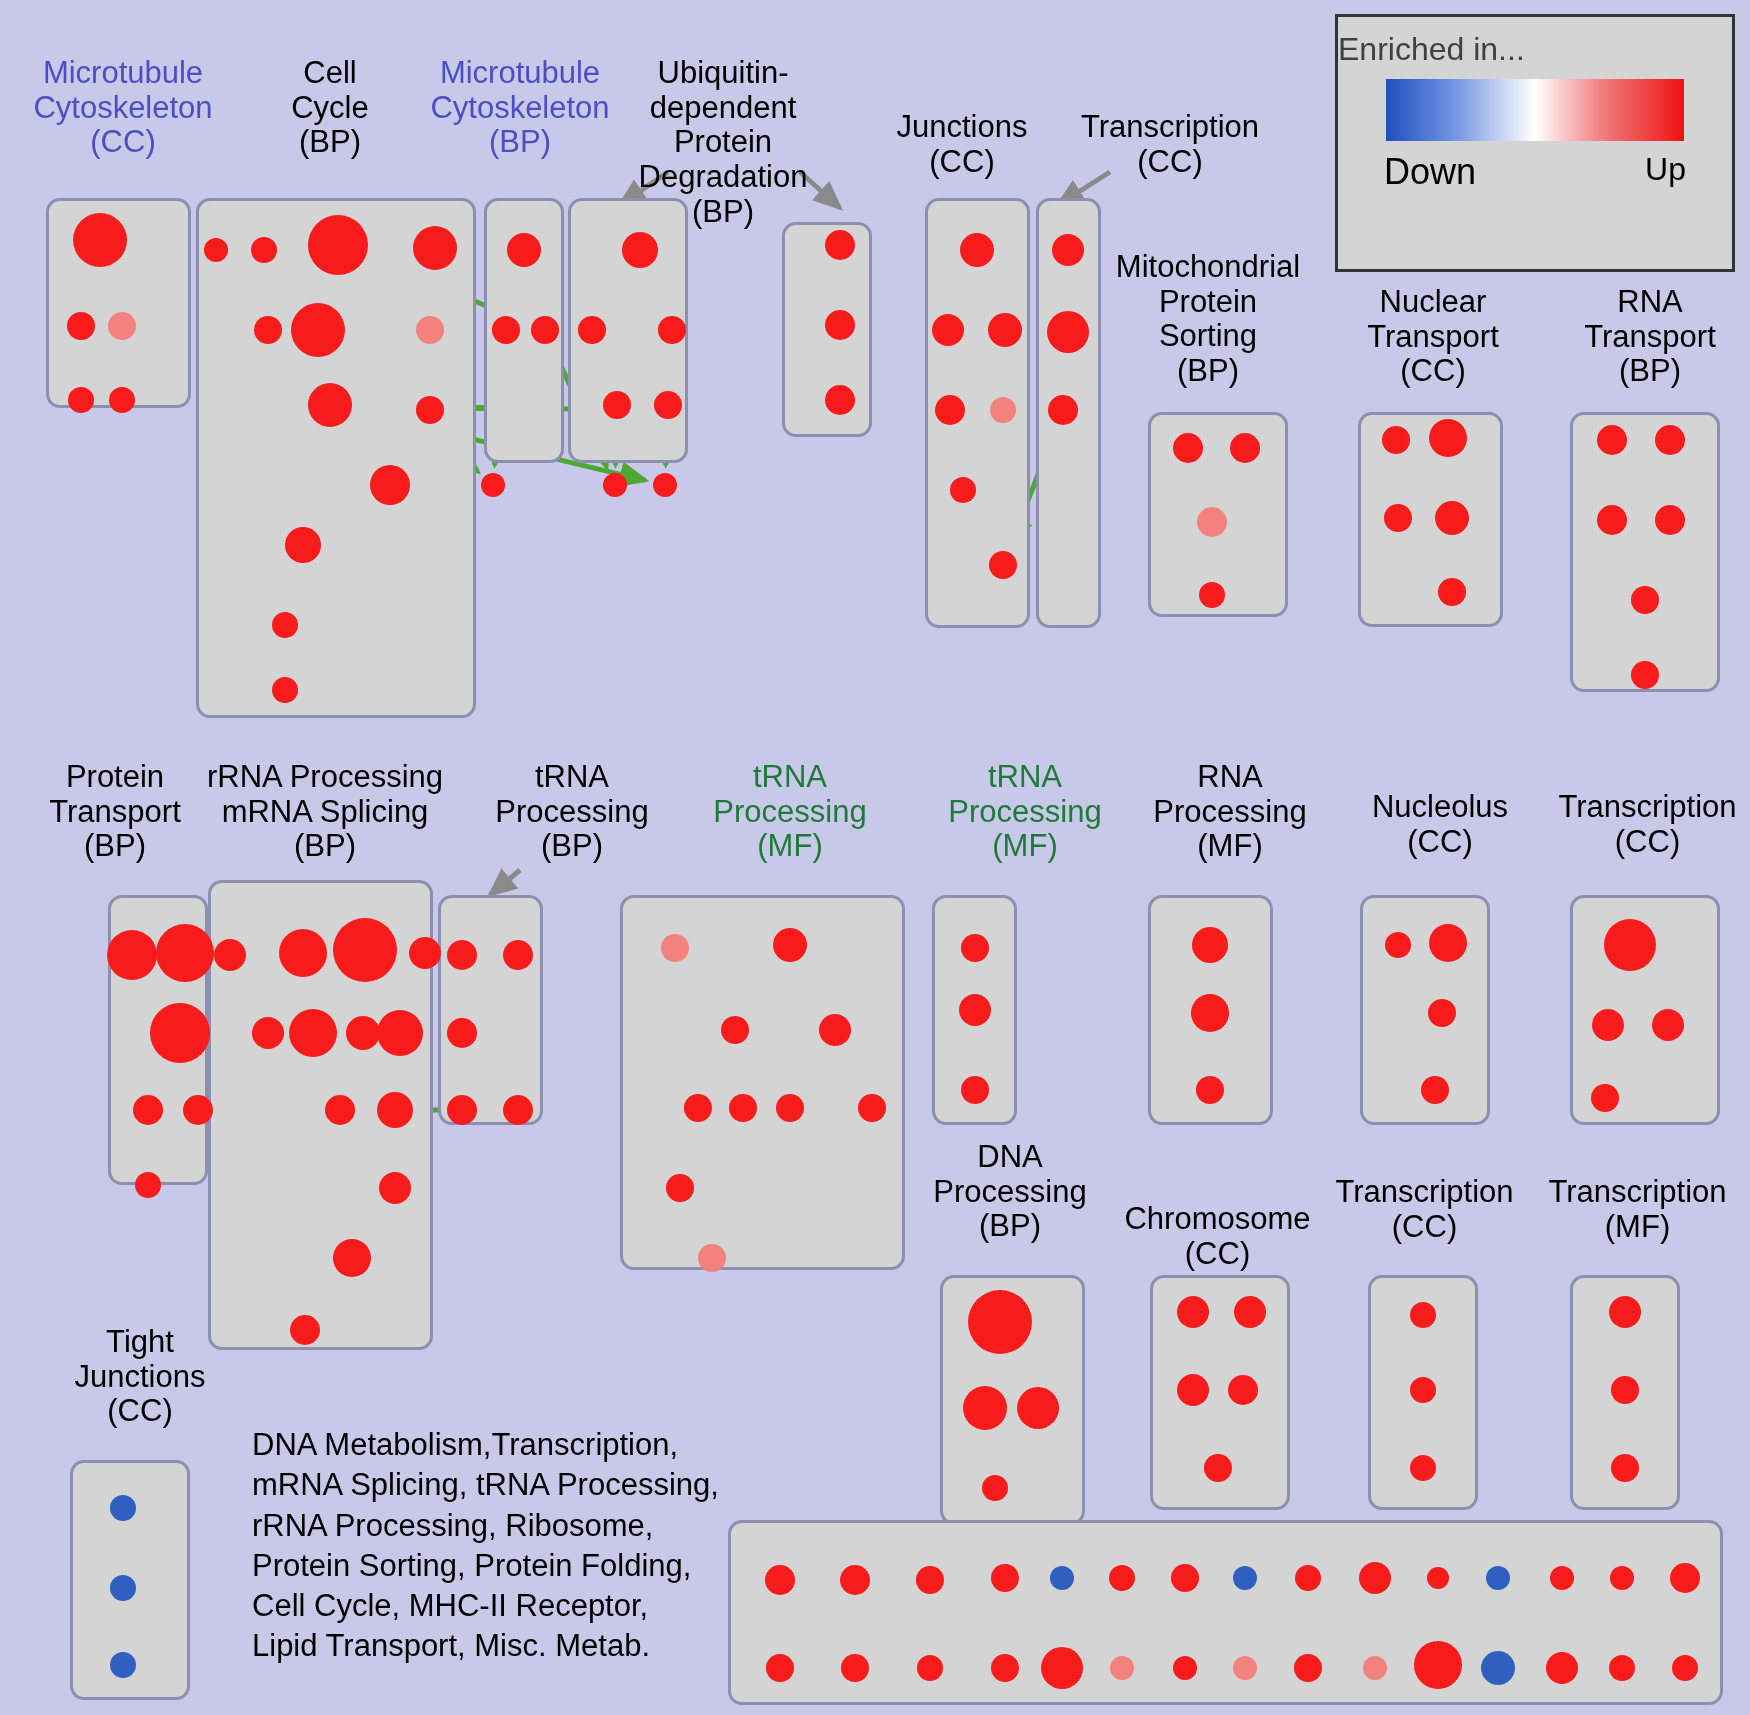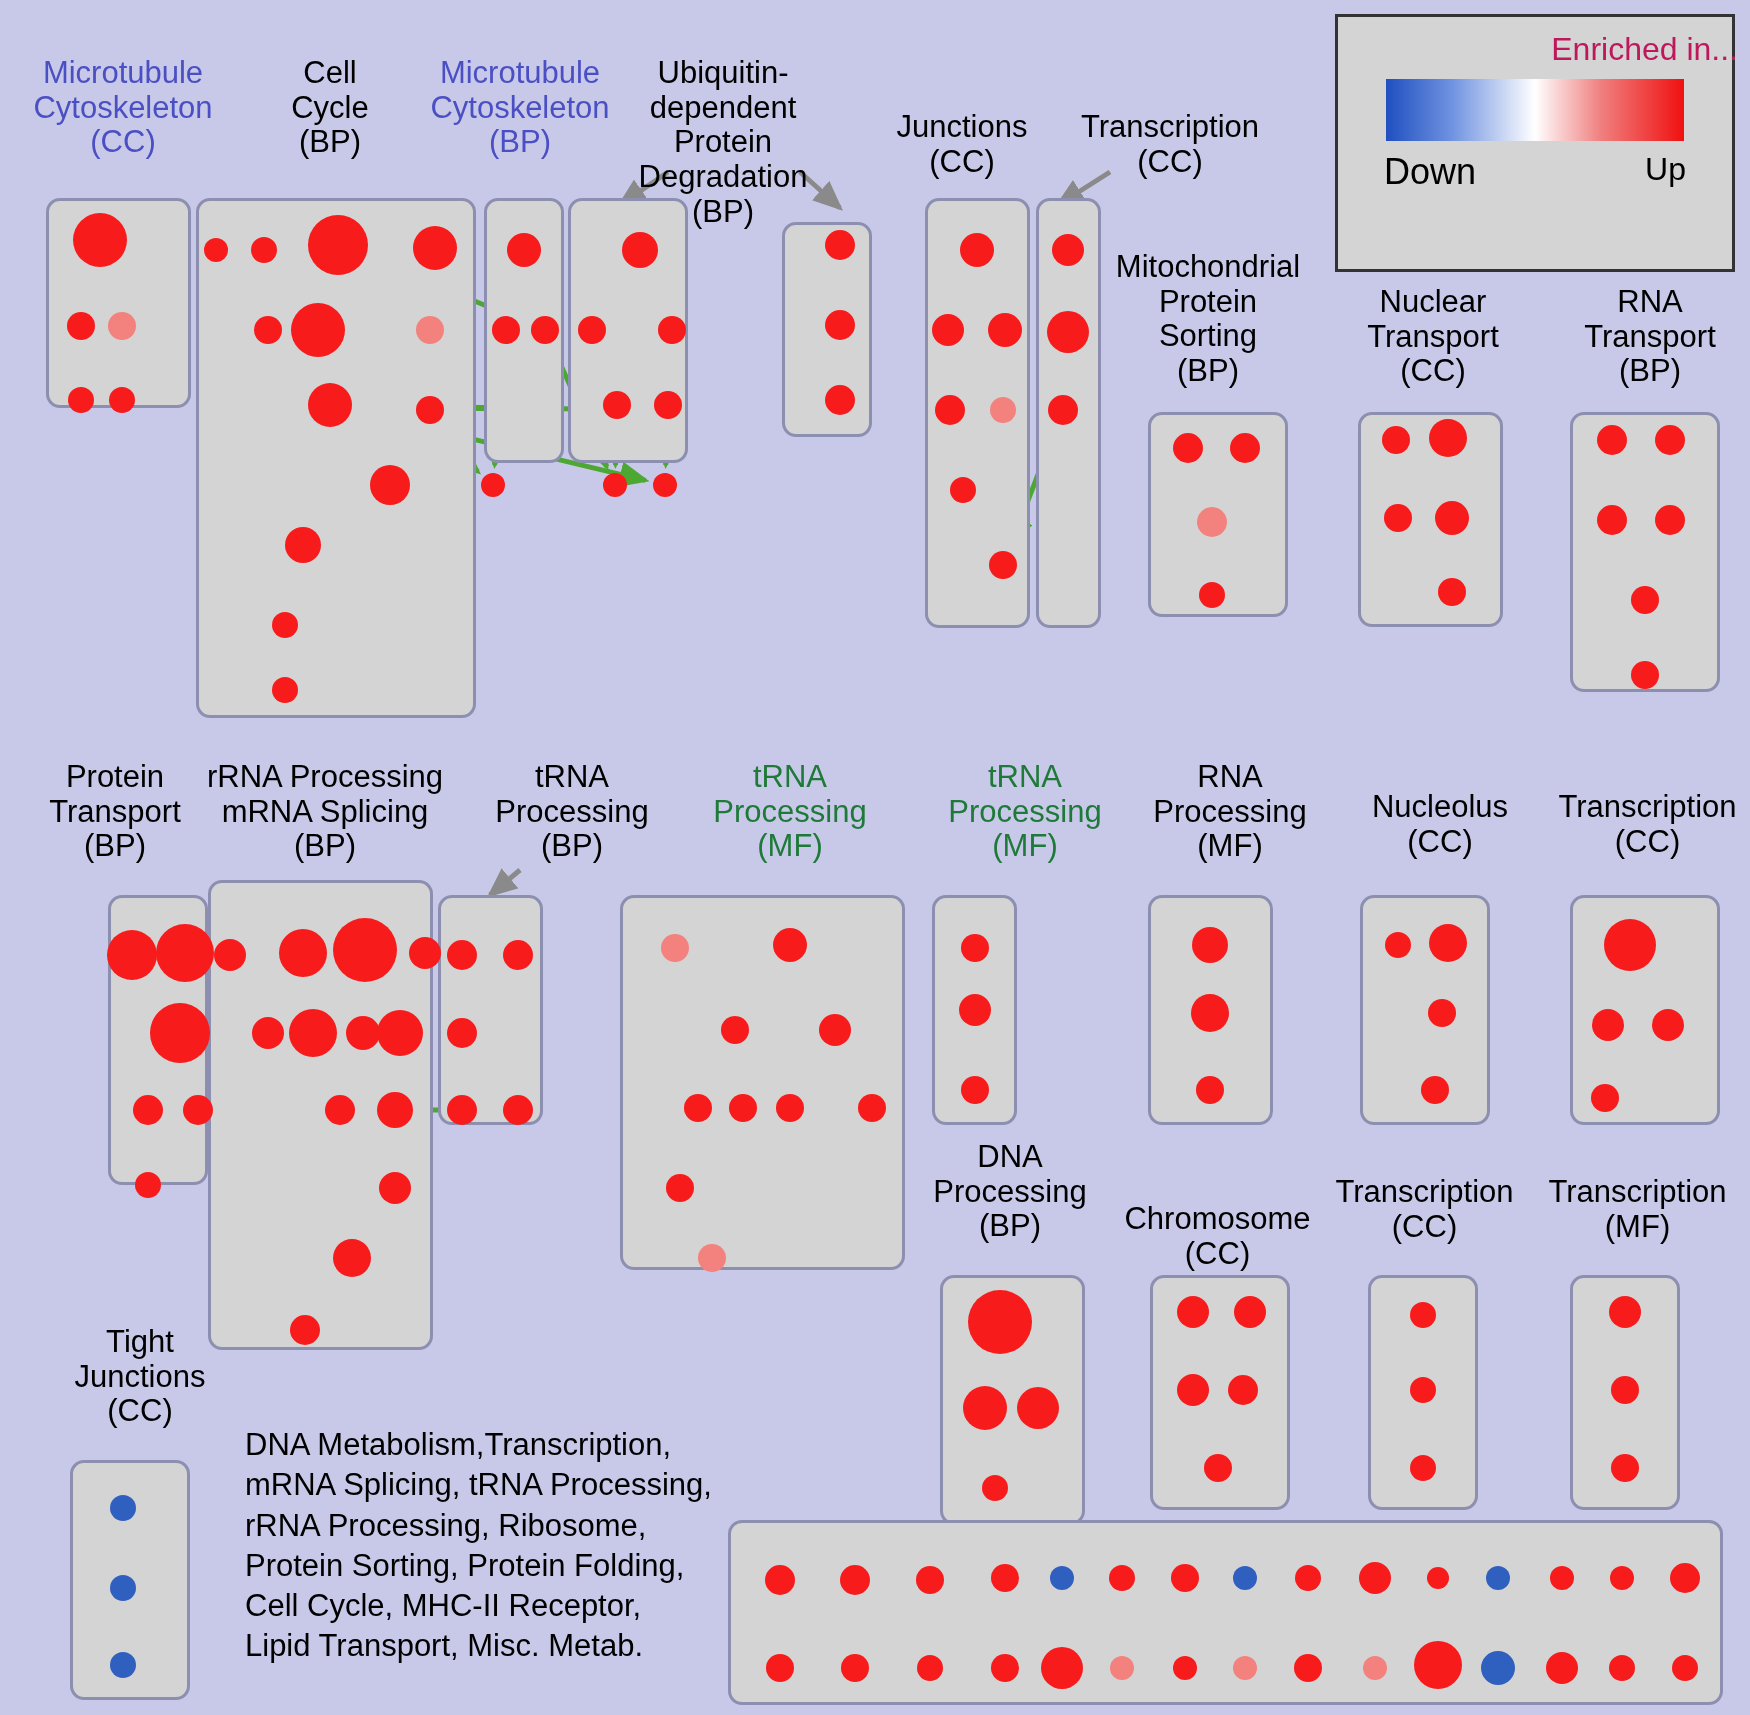--- a/index.html
+++ b/index.html
@@ -41,8 +41,8 @@
     box-sizing:border-box;
   }
   .legend-title{
-    position:absolute;width:100%;text-align:right;
-    font-size:32px;color:#be185d;top:14px;padding-left:6px;
+    position:absolute;width:100%;text-align:left;
+    font-size:32px;color:#404040;top:14px;
   }
   .grad{
     position:absolute;

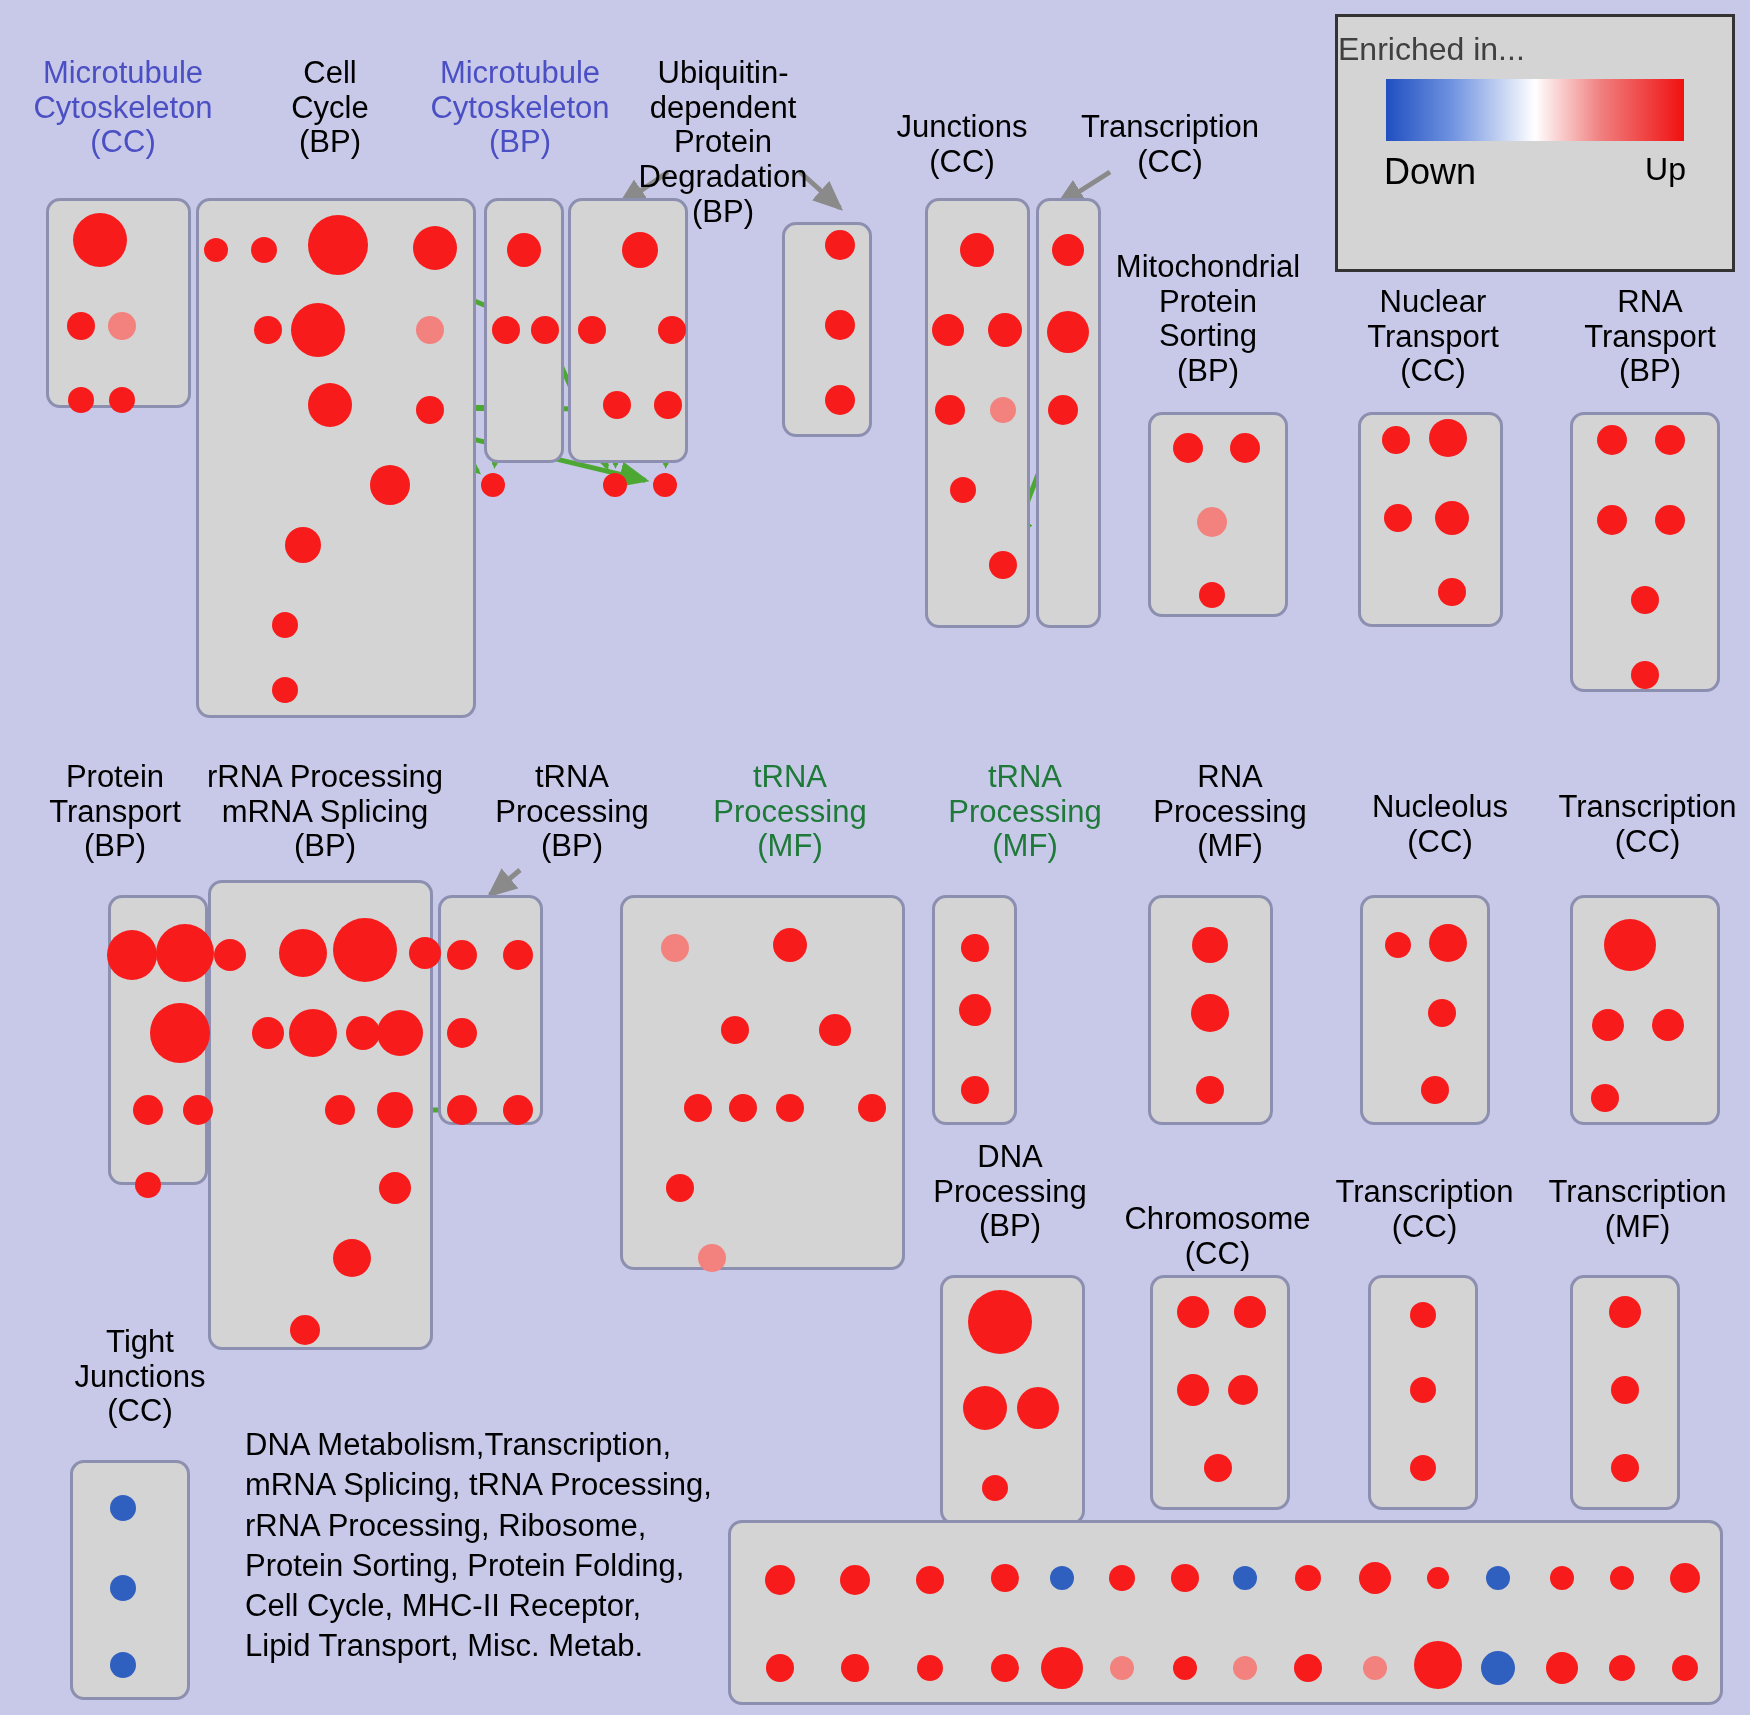--- a/index.html
+++ b/index.html
@@ -61,6 +61,7 @@
     line-height:1.3;
     color:#000;
     white-space:pre-line;
+    margin-left:7px;
   }
   svg.edges{position:absolute;left:0;top:0;width:1750px;height:1715px;pointer-events:none;}
 </style>

